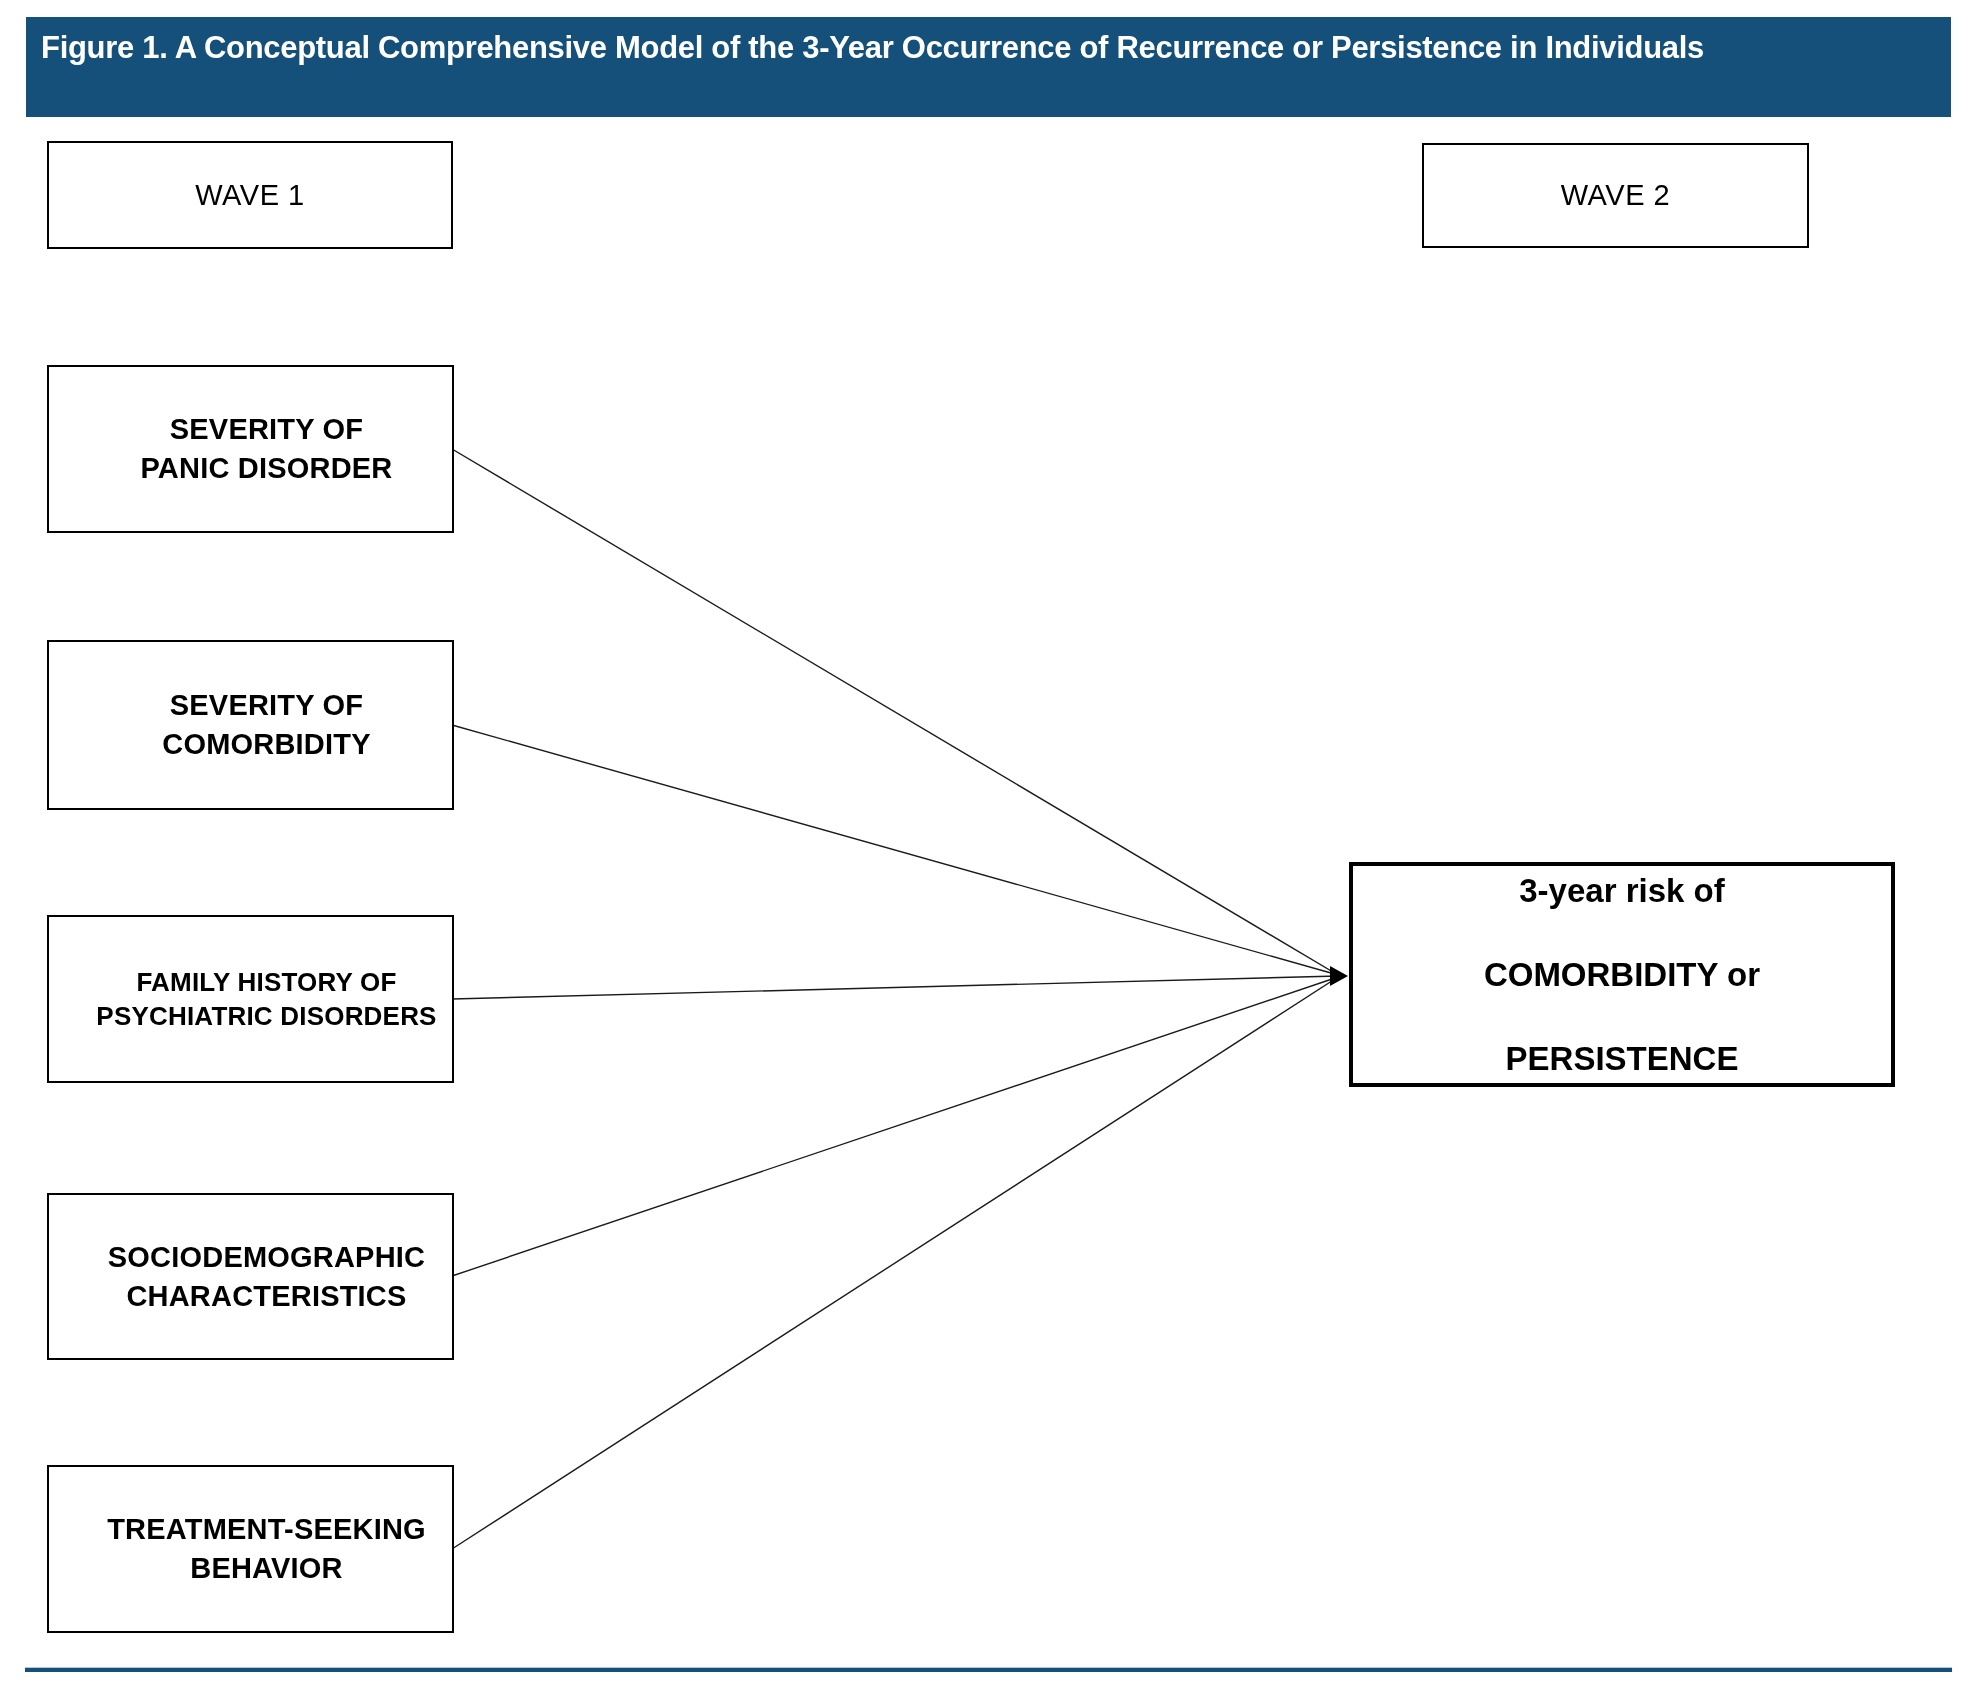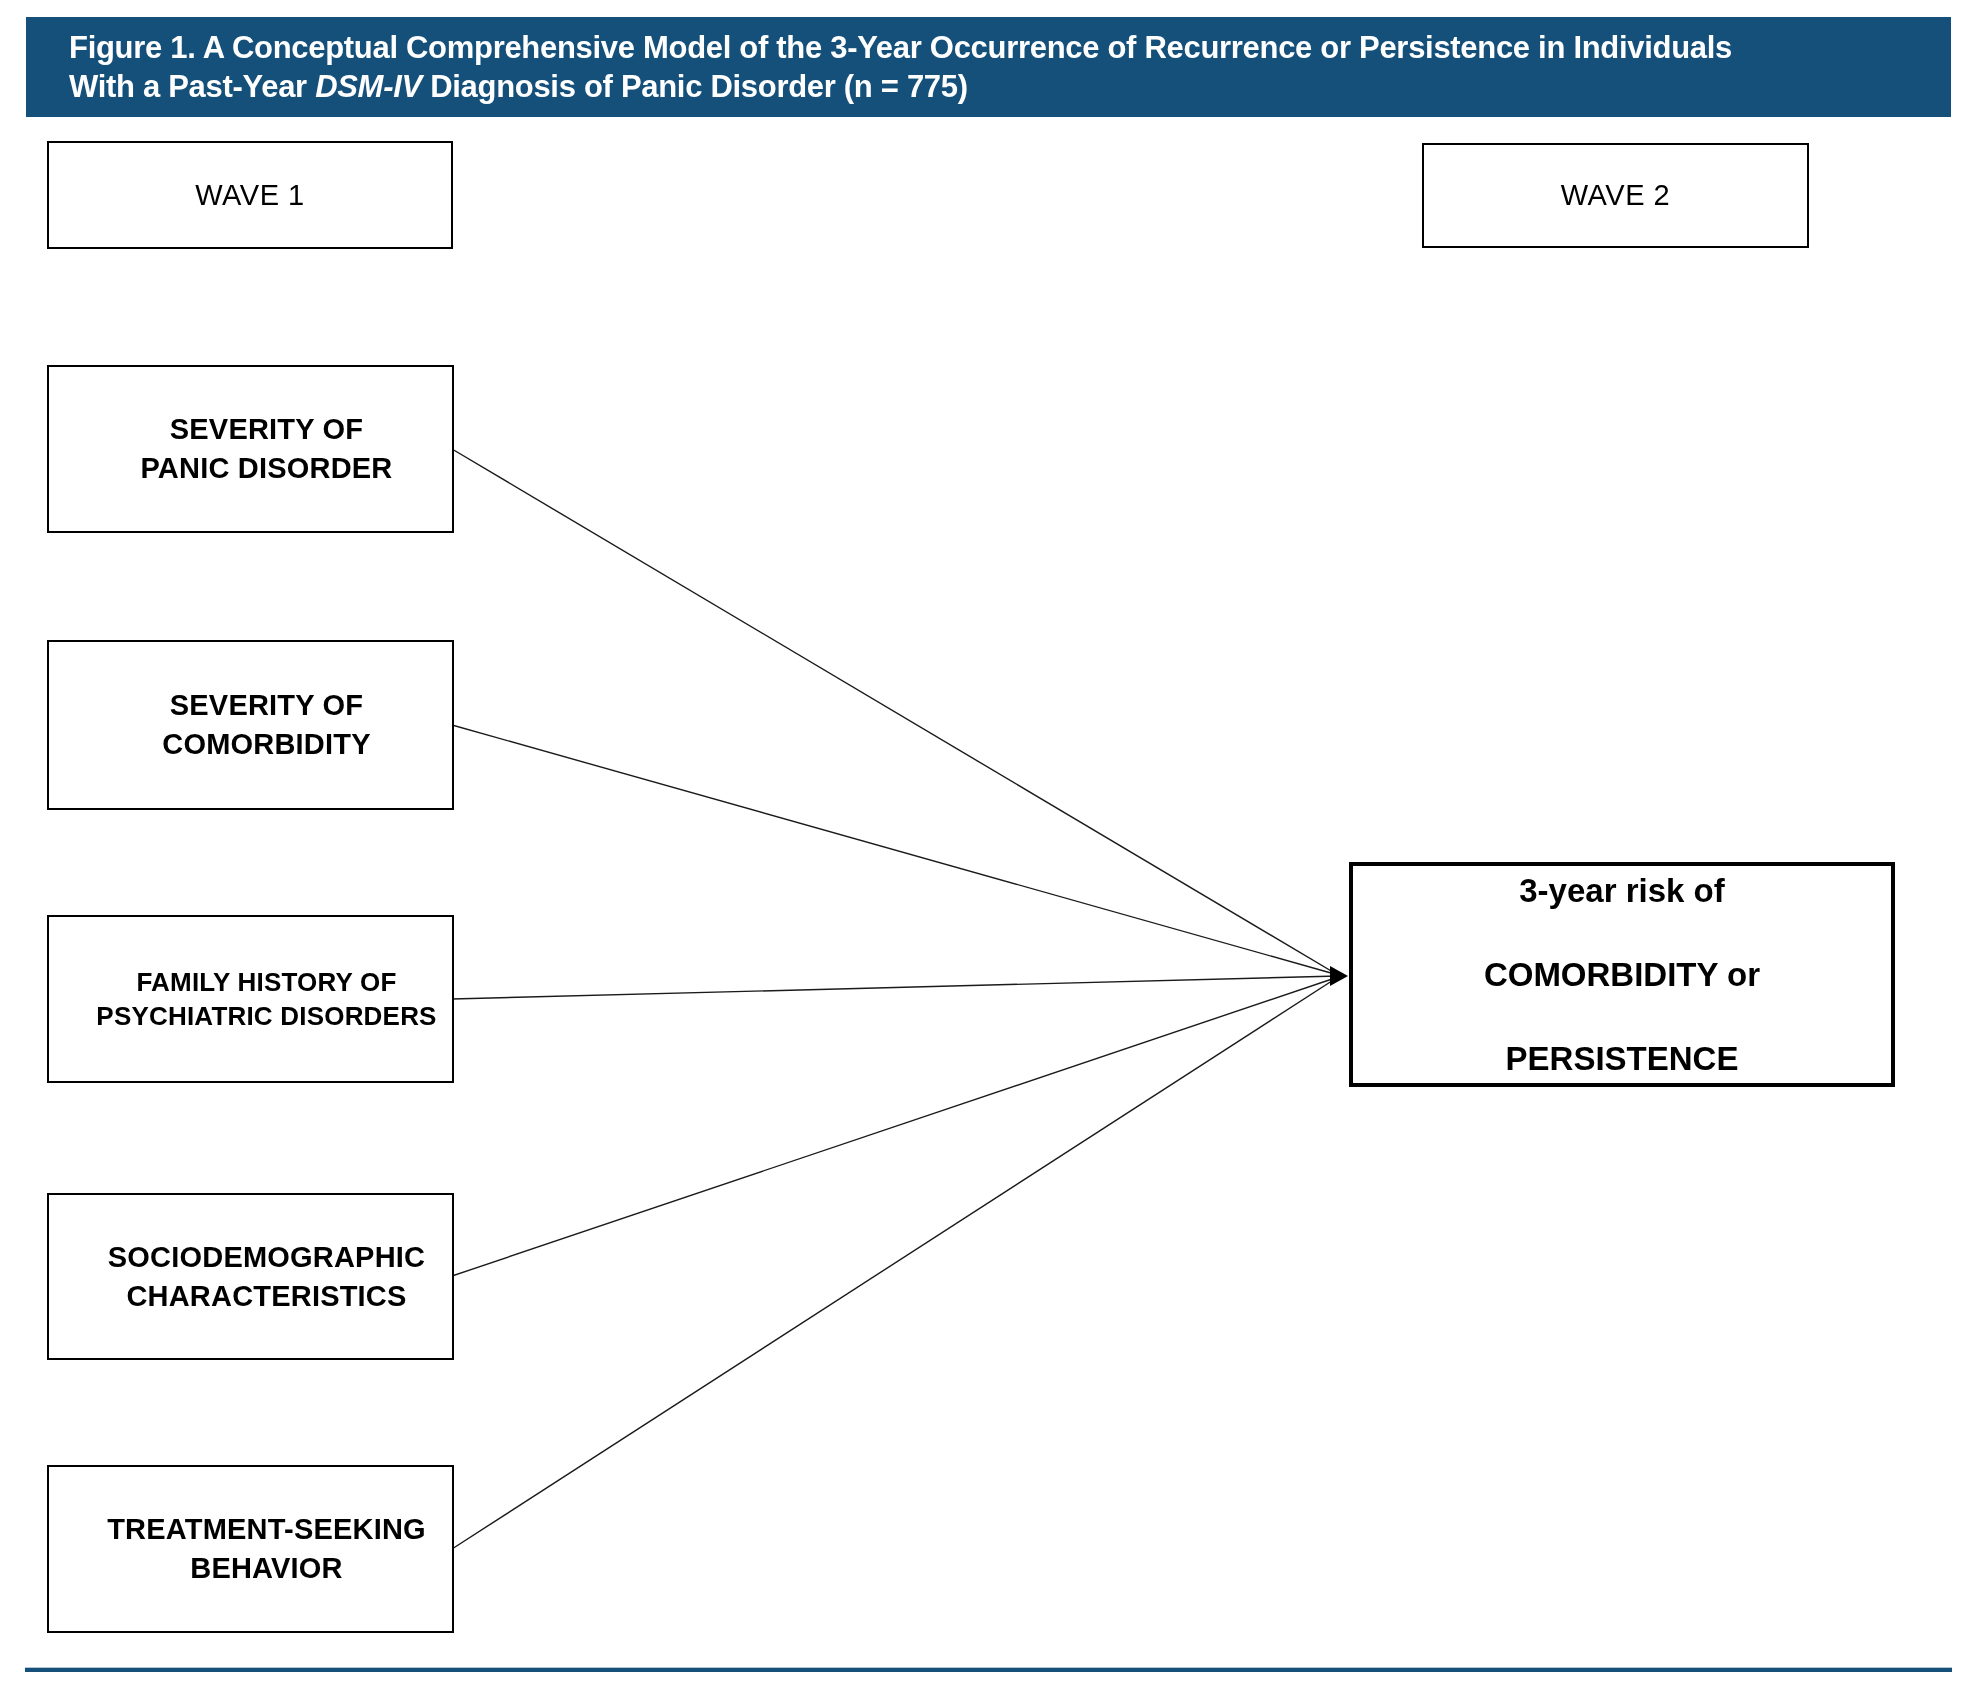--- a/index.html
+++ b/index.html
@@ -17,7 +17,6 @@
   .fig-header .t-line {
     font-weight:bold; font-size:31px; line-height:39px; letter-spacing:-0.3px;
     white-space:nowrap;
-    margin-left:28px;
   }
   .fig-header .t-italic { font-style:italic; }
 

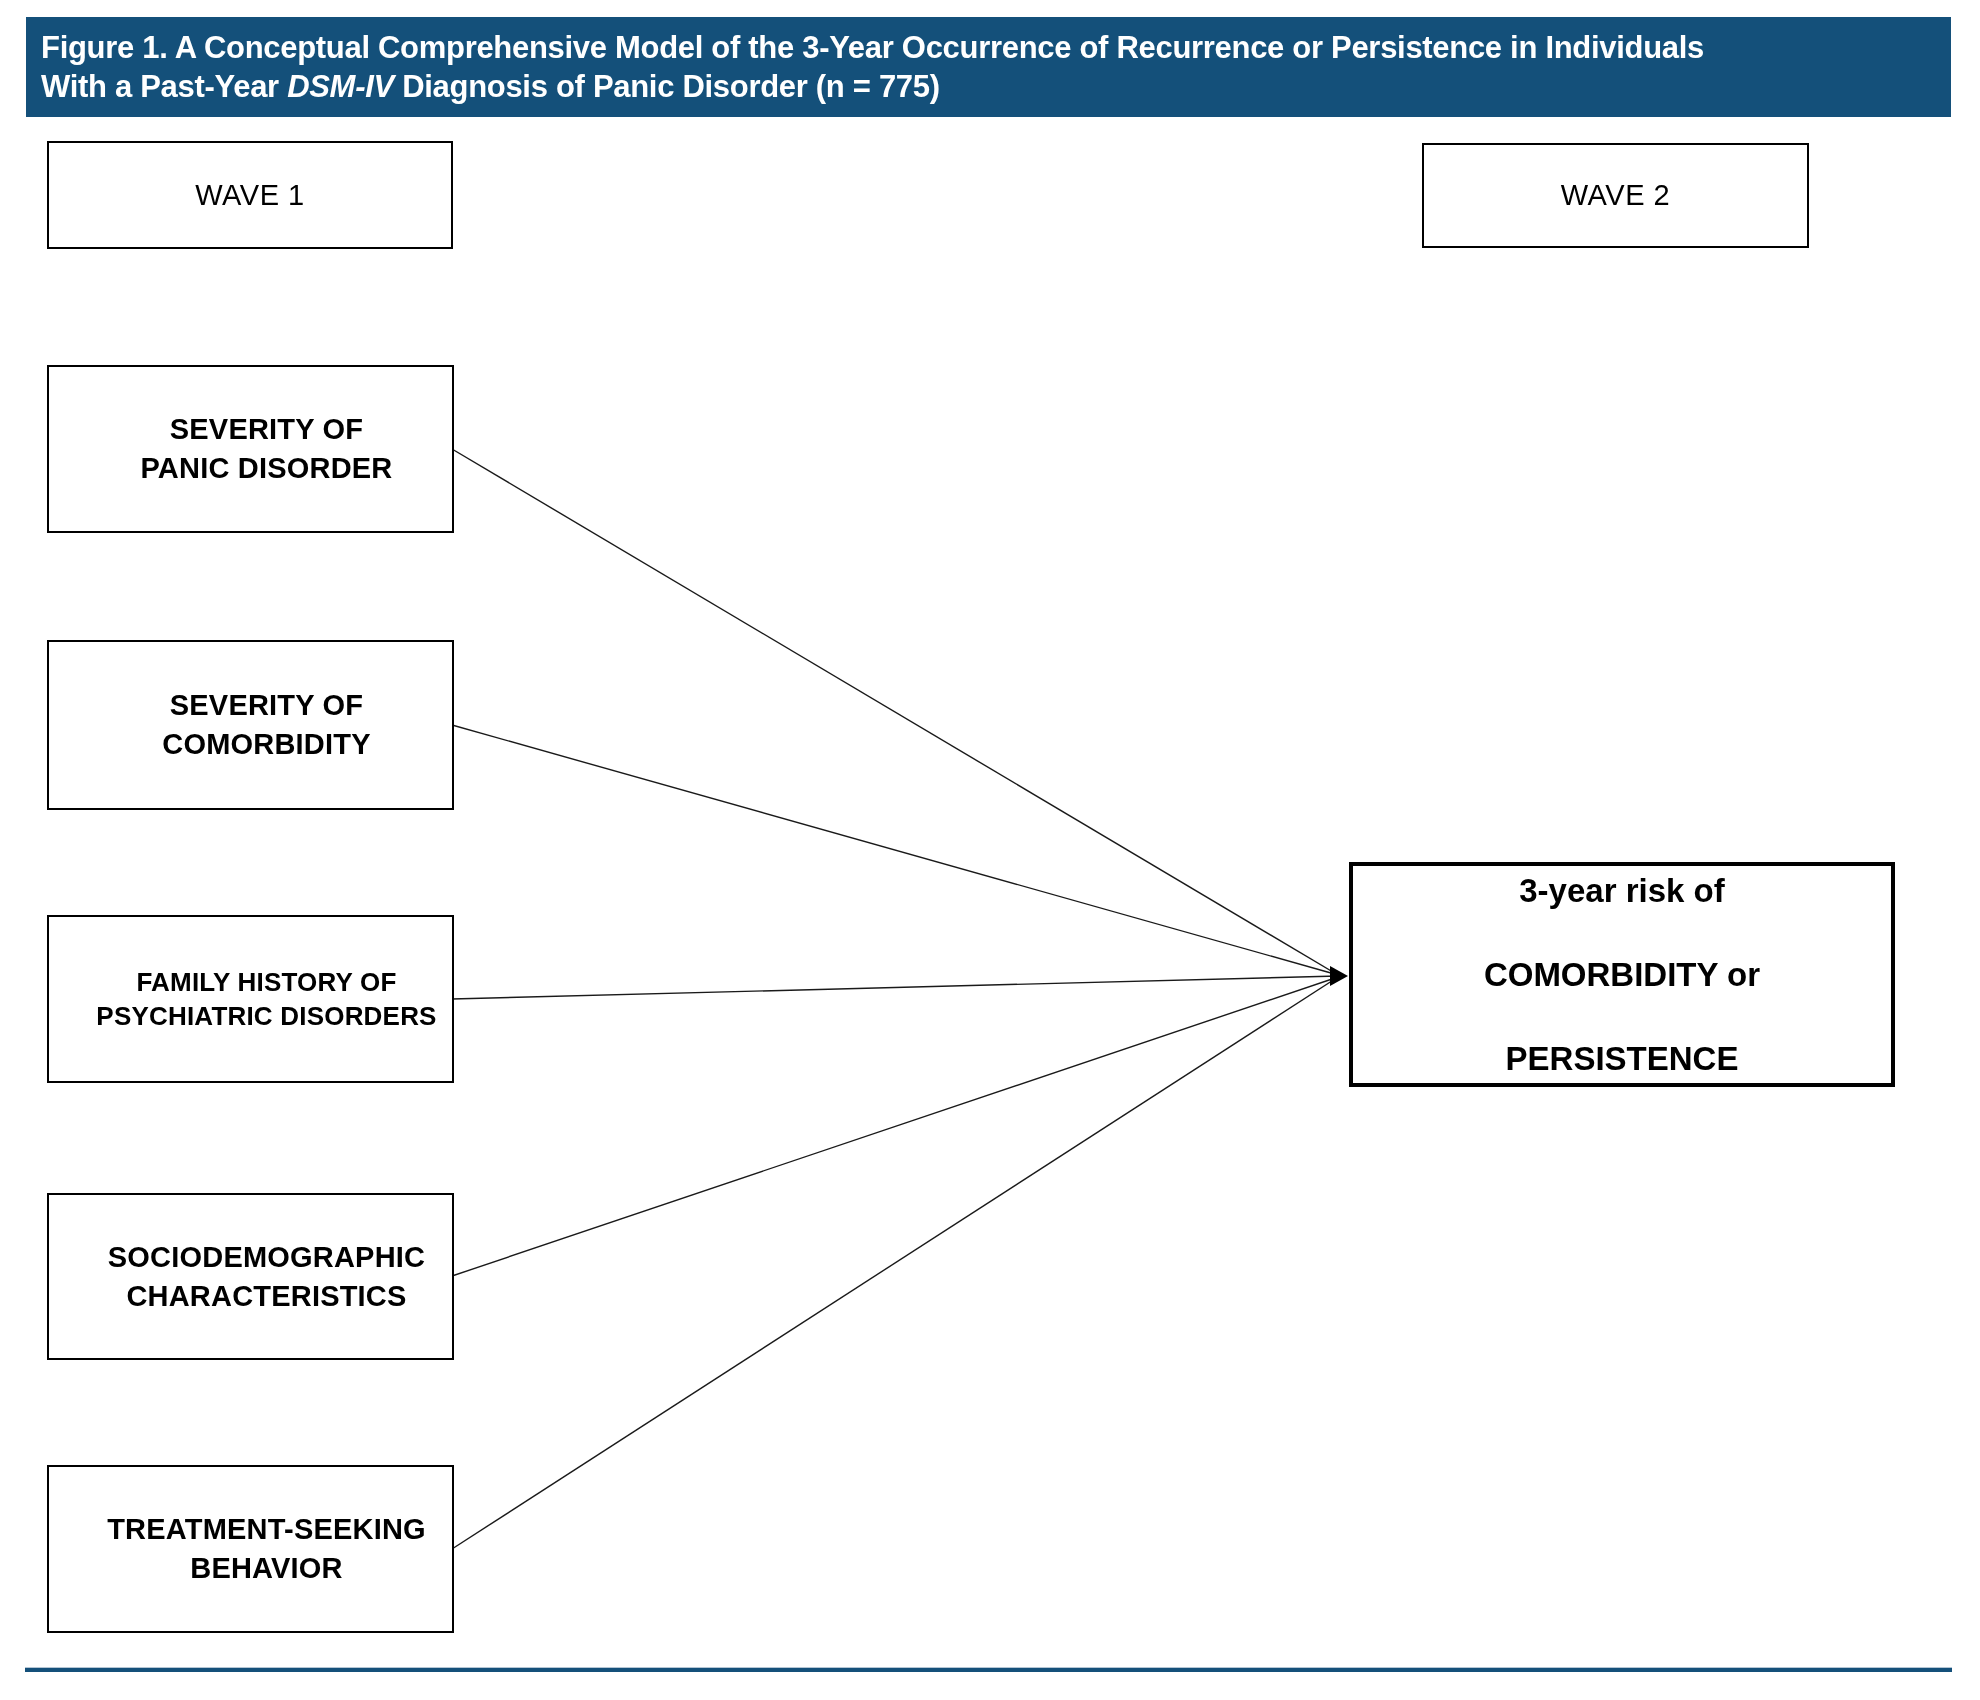--- a/index.html
+++ b/index.html
@@ -56,7 +56,6 @@
 
   <div class="fig-header">
     <div class="t-line">Figure 1. A Conceptual Comprehensive Model of the 3-Year Occurrence of Recurrence or Persistence in Individuals</div>
-    <div class="t-line"><span>With a Past-Year </span><span class="t-italic">DSM-IV</span><span> Diagnosis of Panic Disorder (n = 775)</span></div>
   </div>
 
   <svg class="connectors" width="1980" height="1700" viewBox="0 0 1980 1700">

